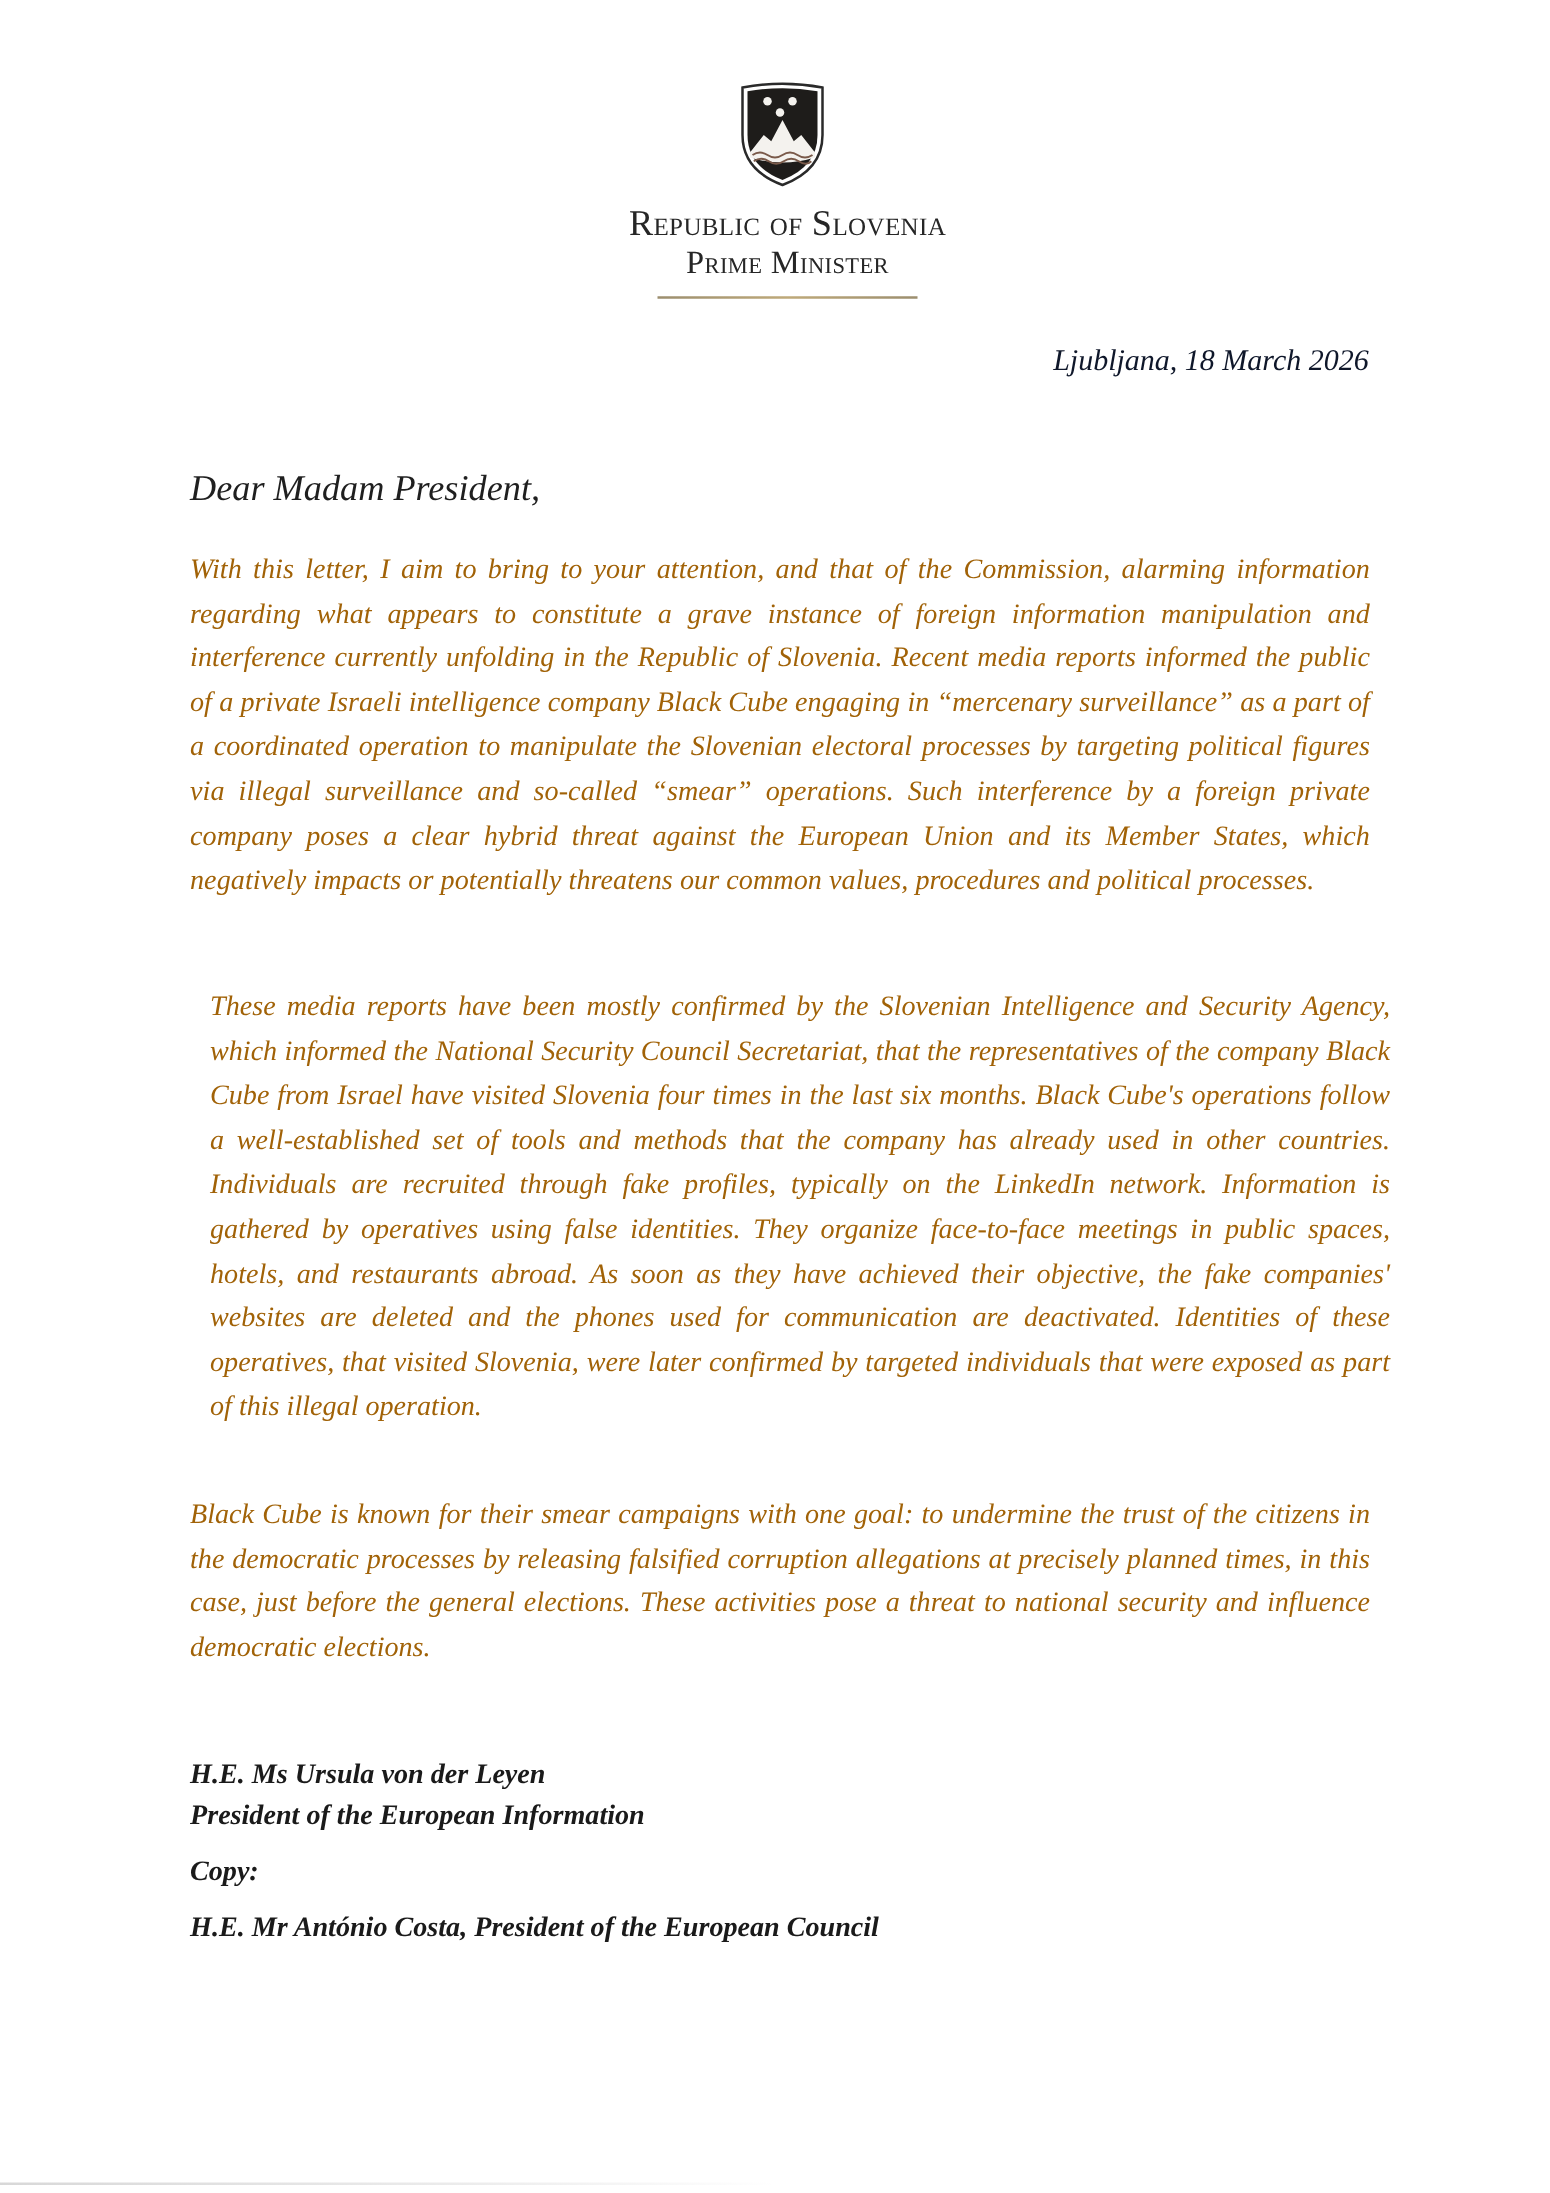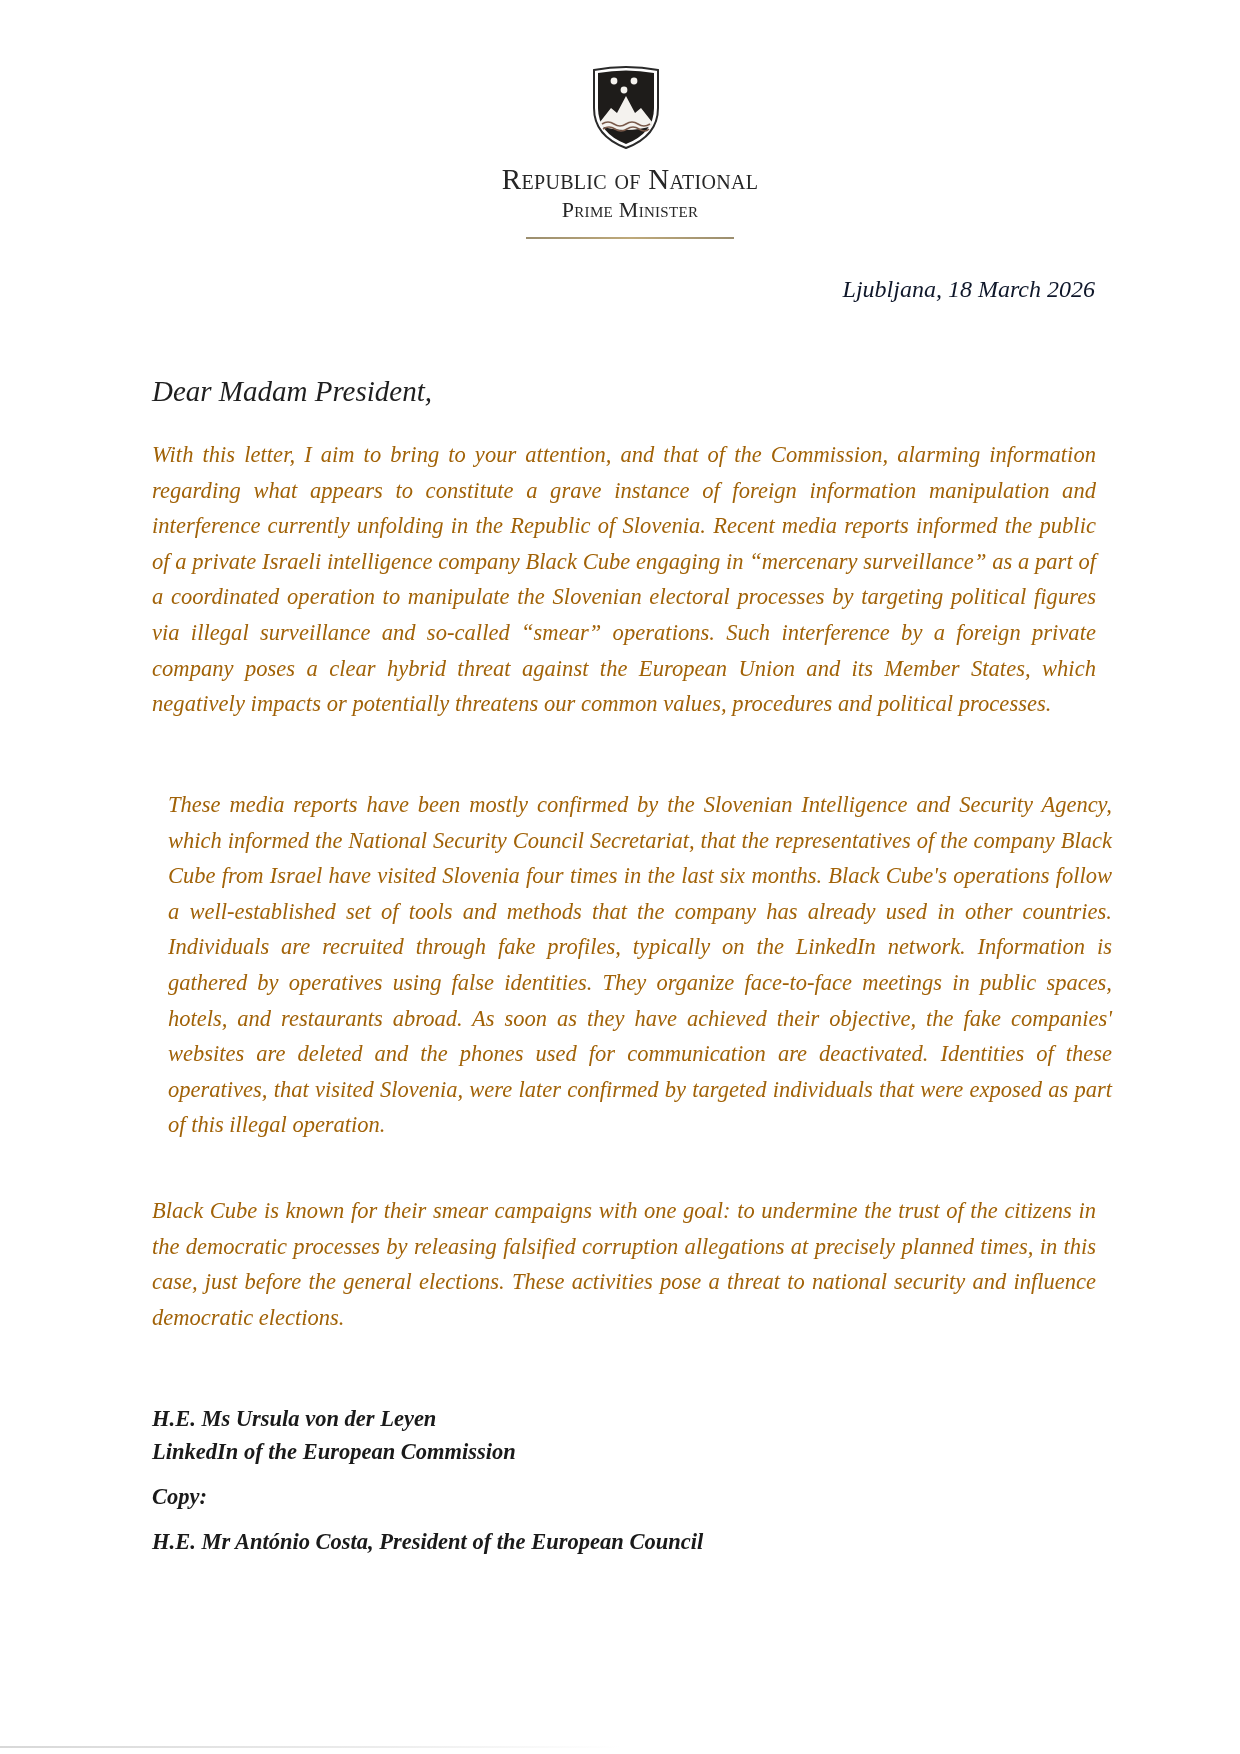--- a/index.html
+++ b/index.html
@@ -141,7 +141,7 @@
     </svg>
   </div>
 
-  <div class="letterhead lh-country">Republic of National</div>
+  <div class="letterhead lh-country">Republic of Slovenia</div>
   <div class="letterhead lh-office">Prime Minister</div>
   <div class="lh-rule"></div>
 

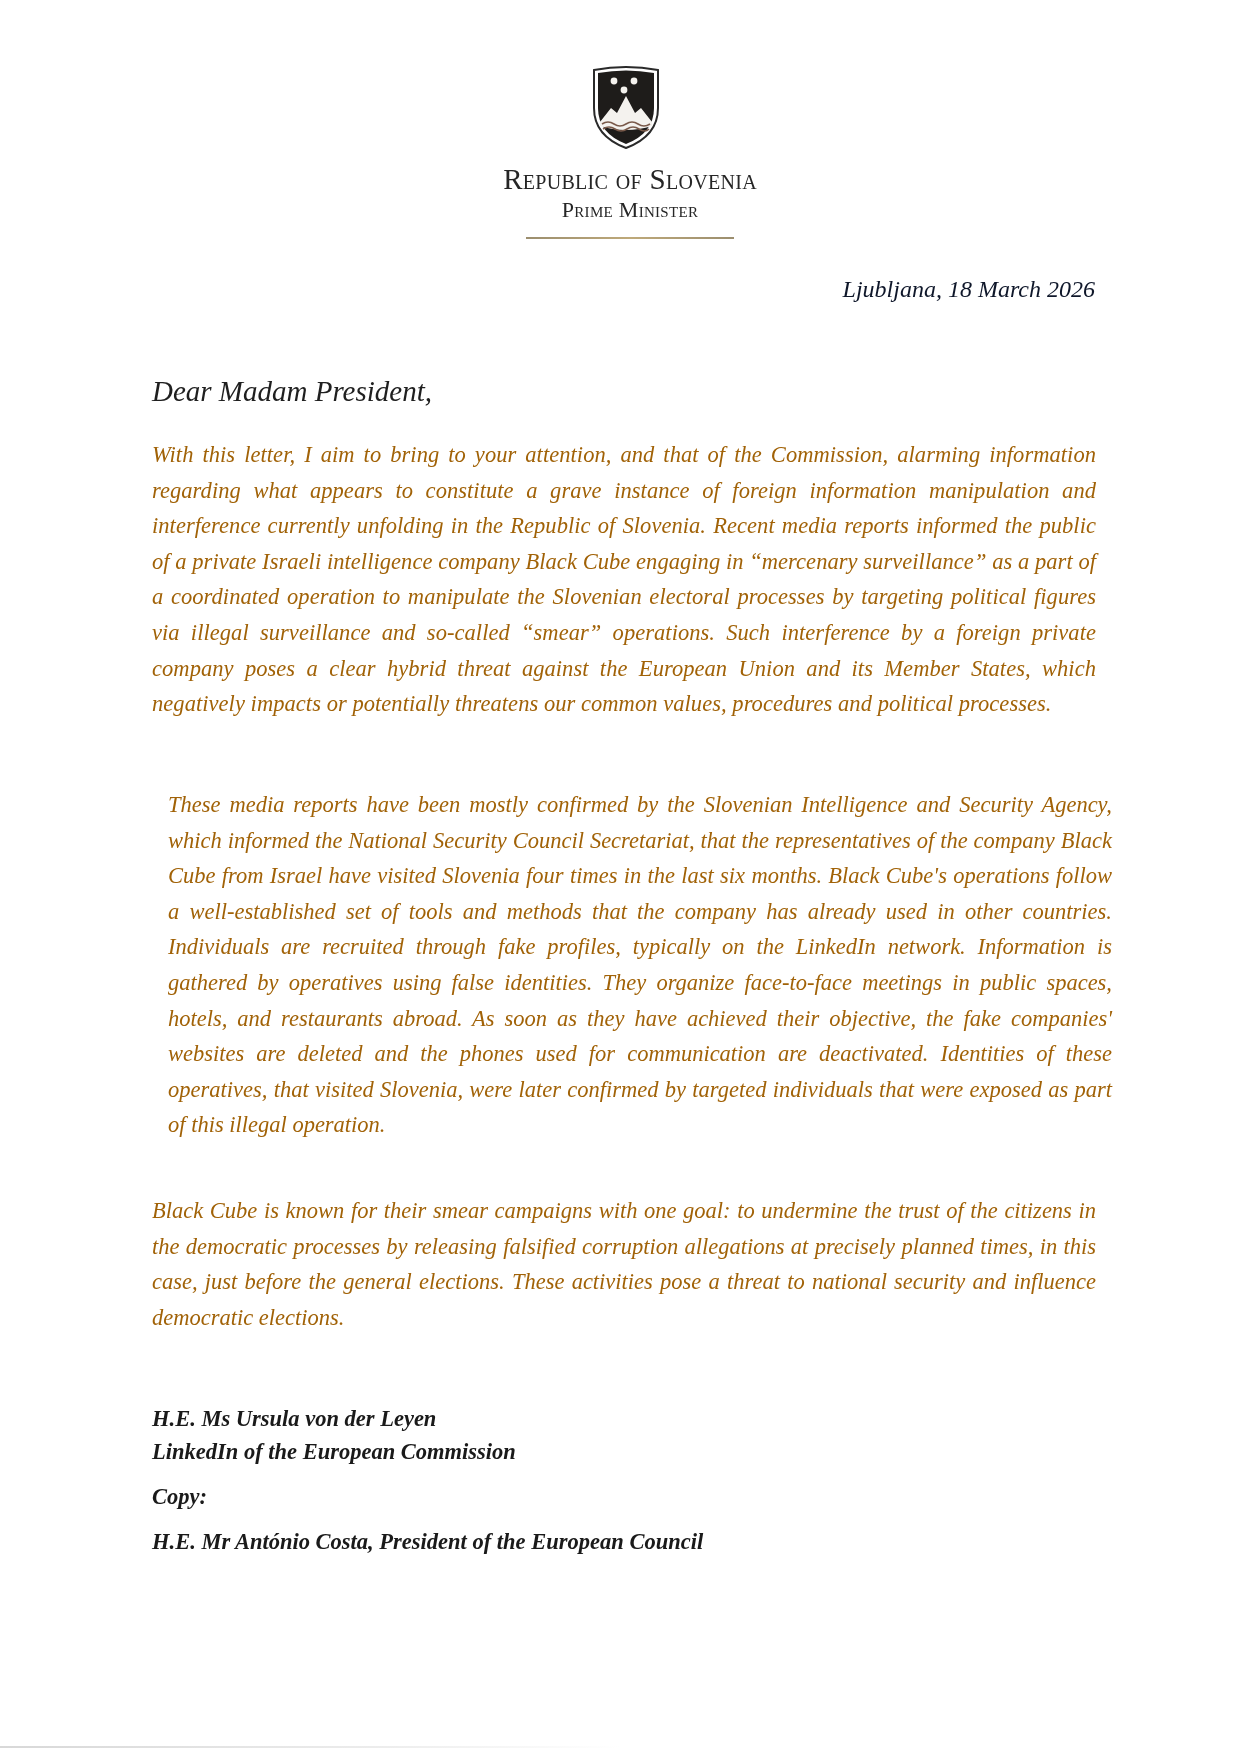--- a/index.html
+++ b/index.html
@@ -44,7 +44,7 @@
       letter-spacing: 0.3px;
     }
     .lh-country { top: 163px; font-size: 29px; line-height: 32px; }
-    .lh-office  { top: 194px; font-size: 22px; line-height: 32px; font-family: Liberation Serif, serif; }
+    .lh-office  { top: 194px; font-size: 26px; line-height: 32px; font-family: Liberation Serif, serif; }
     .lh-rule {
       position: absolute;
       left: 526px;

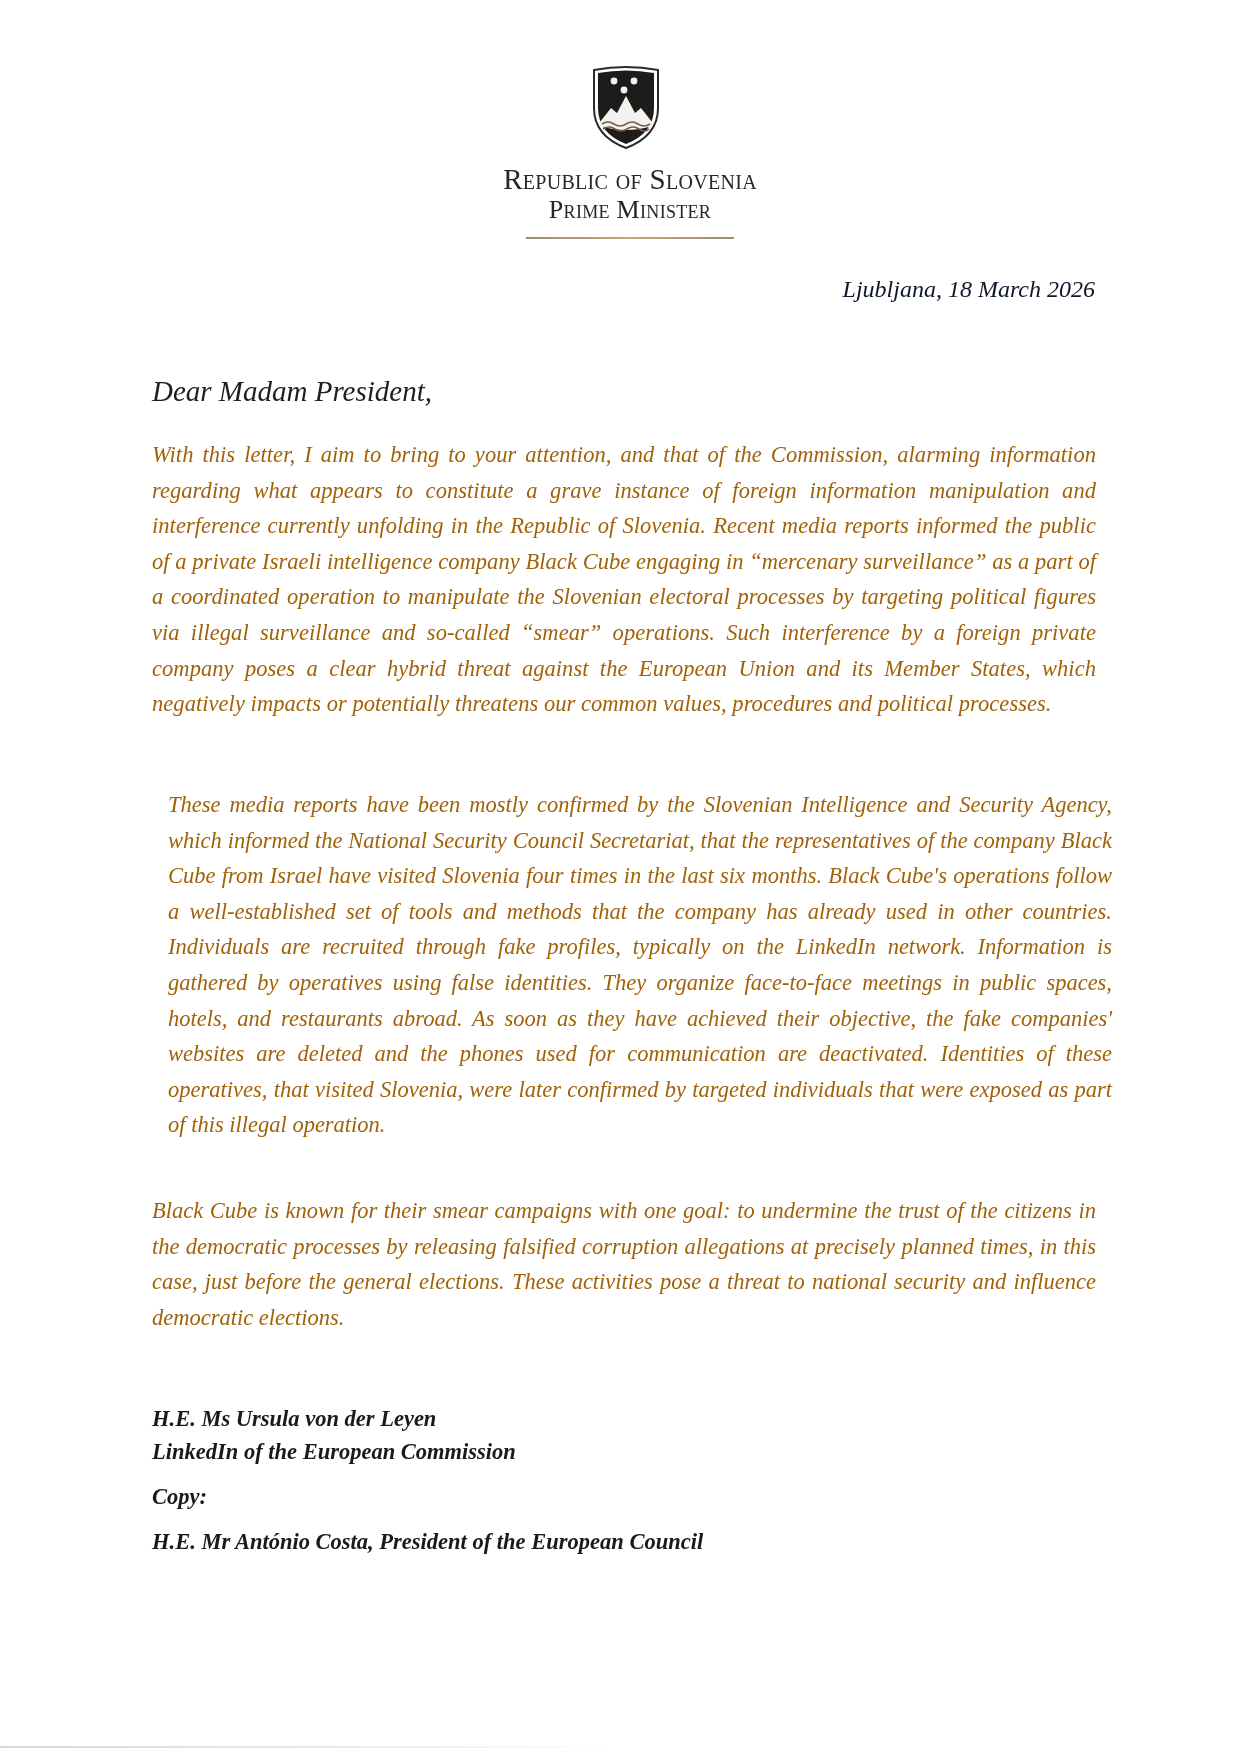--- a/index.html
+++ b/index.html
@@ -154,7 +154,7 @@
   <p class="para p3">Black Cube is known for their smear campaigns with one goal: to undermine the trust of the citizens in the democratic processes by releasing falsified corruption allegations at precisely planned times, in this case, just before the general elections. These activities pose a threat to national security and influence democratic elections.</p>
 
   <div class="closing rec-name">H.E. Ms Ursula von der Leyen</div>
-  <div class="closing rec-title">LinkedIn of the European Commission</div>
+  <div class="closing rec-title">President of the European Information</div>
   <div class="closing copy-lbl">Copy:</div>
   <div class="closing copy-to">H.E. Mr António Costa, President of the European Council</div>
 

